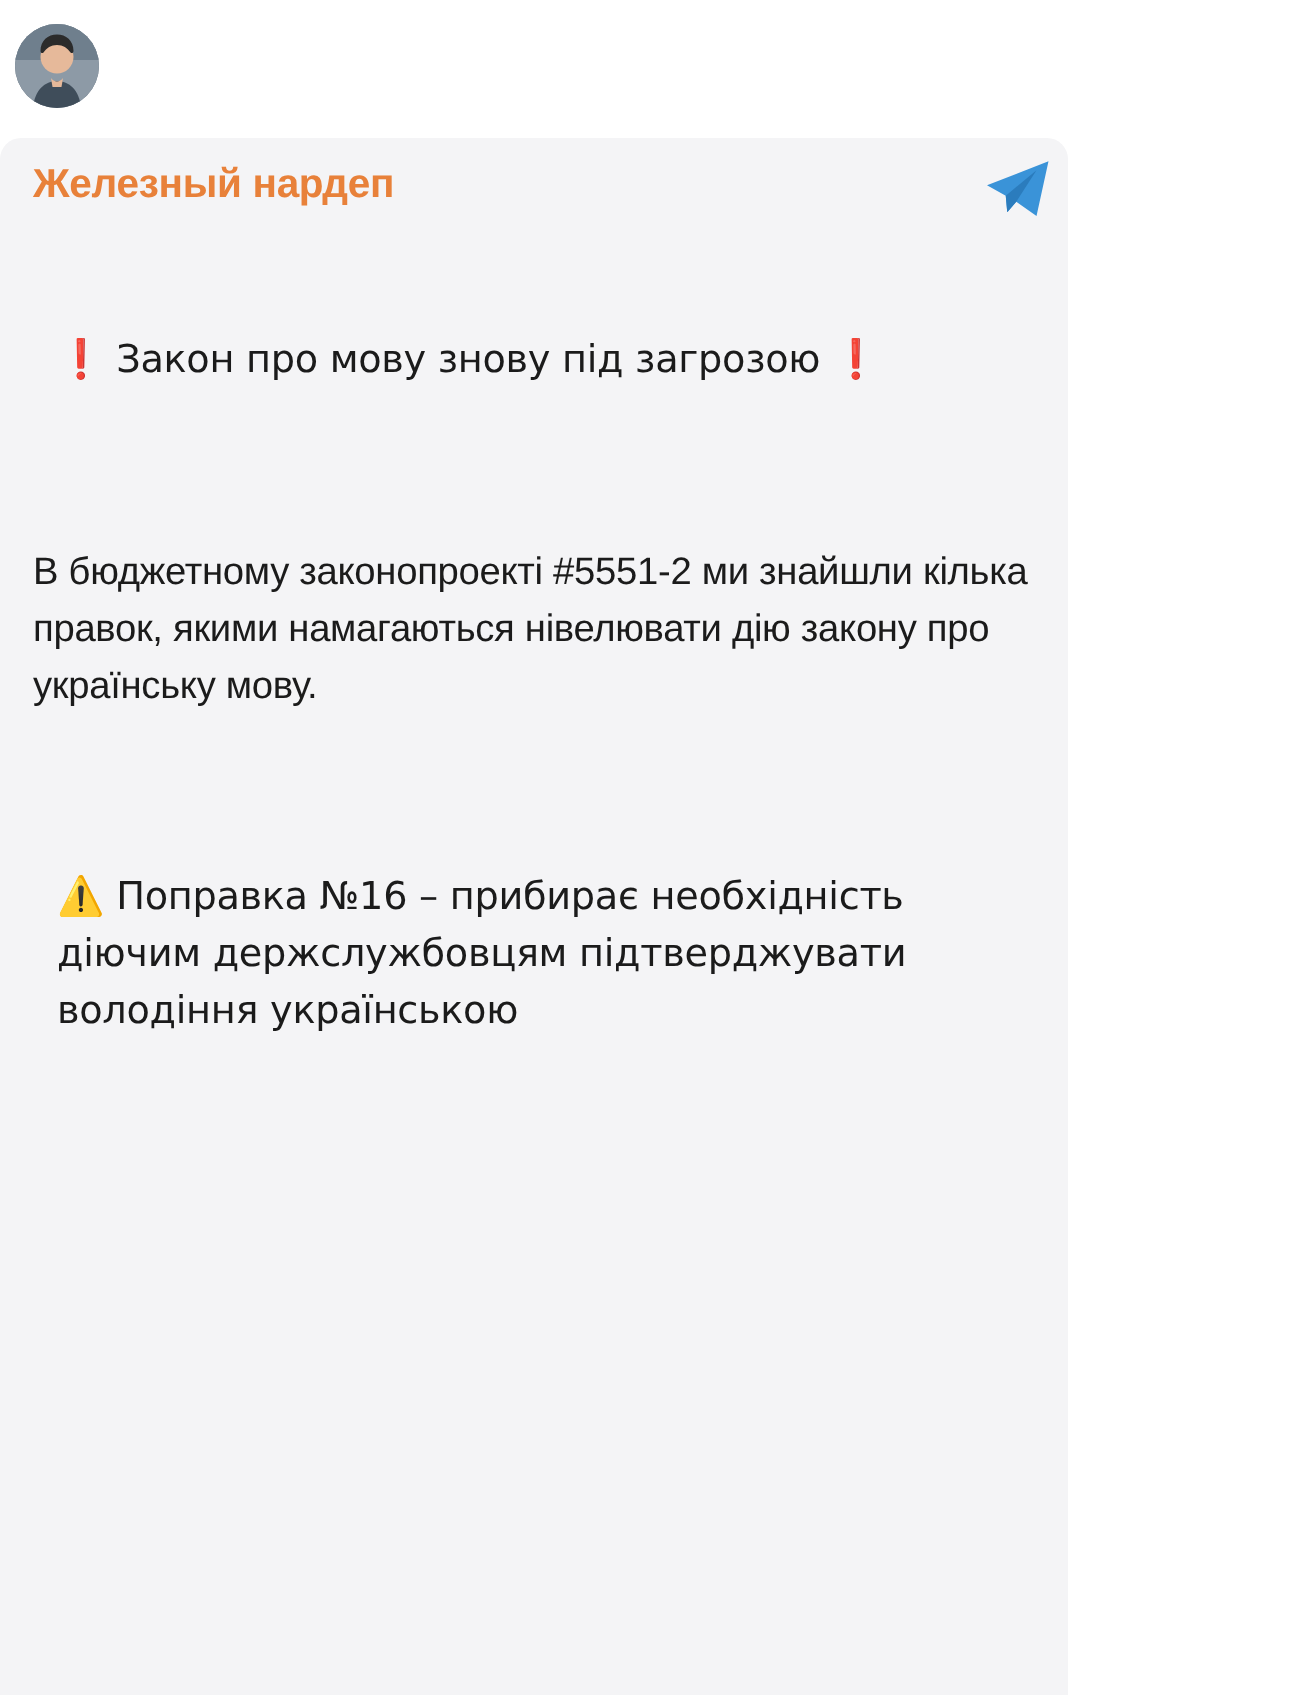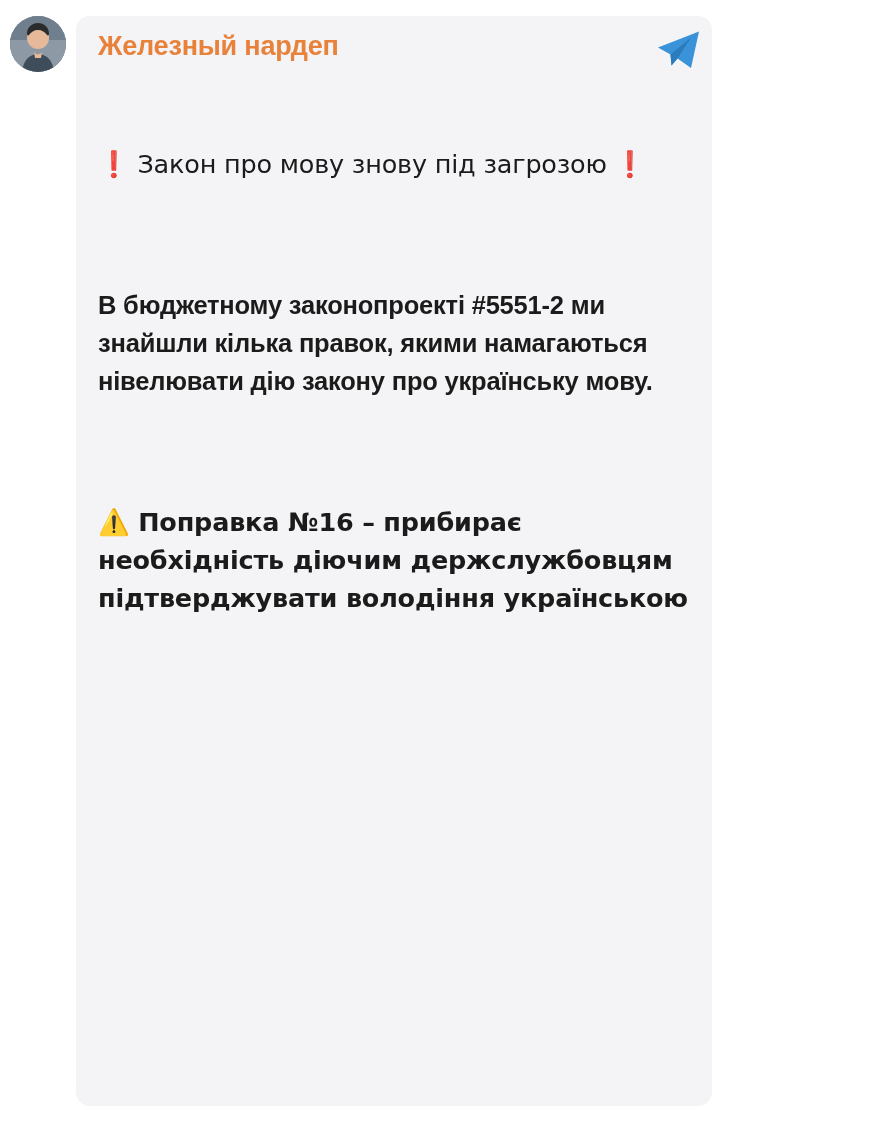--- a/index.html
+++ b/index.html
@@ -20,7 +20,7 @@
     box-sizing: border-box;
     background: #ffffff;
     display: flex;
-    flex-direction: row;
+    flex-direction: column;
   }
   .avatar-col {
     width: 76px;

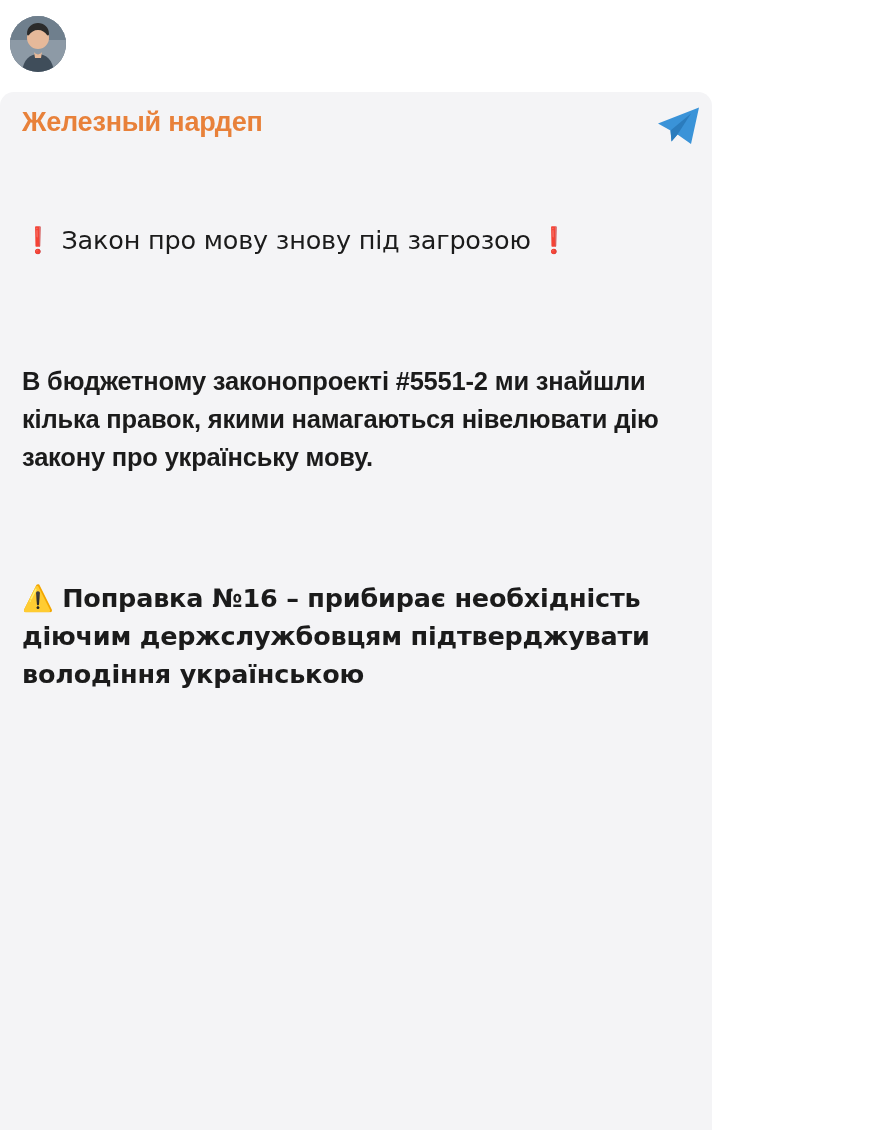--- a/index.html
+++ b/index.html
@@ -88,6 +88,7 @@
   }
   .emoji {
     font-family: "DejaVu Sans", sans-serif;
+    margin-left: 16px;
   }
 </style>
 </head>

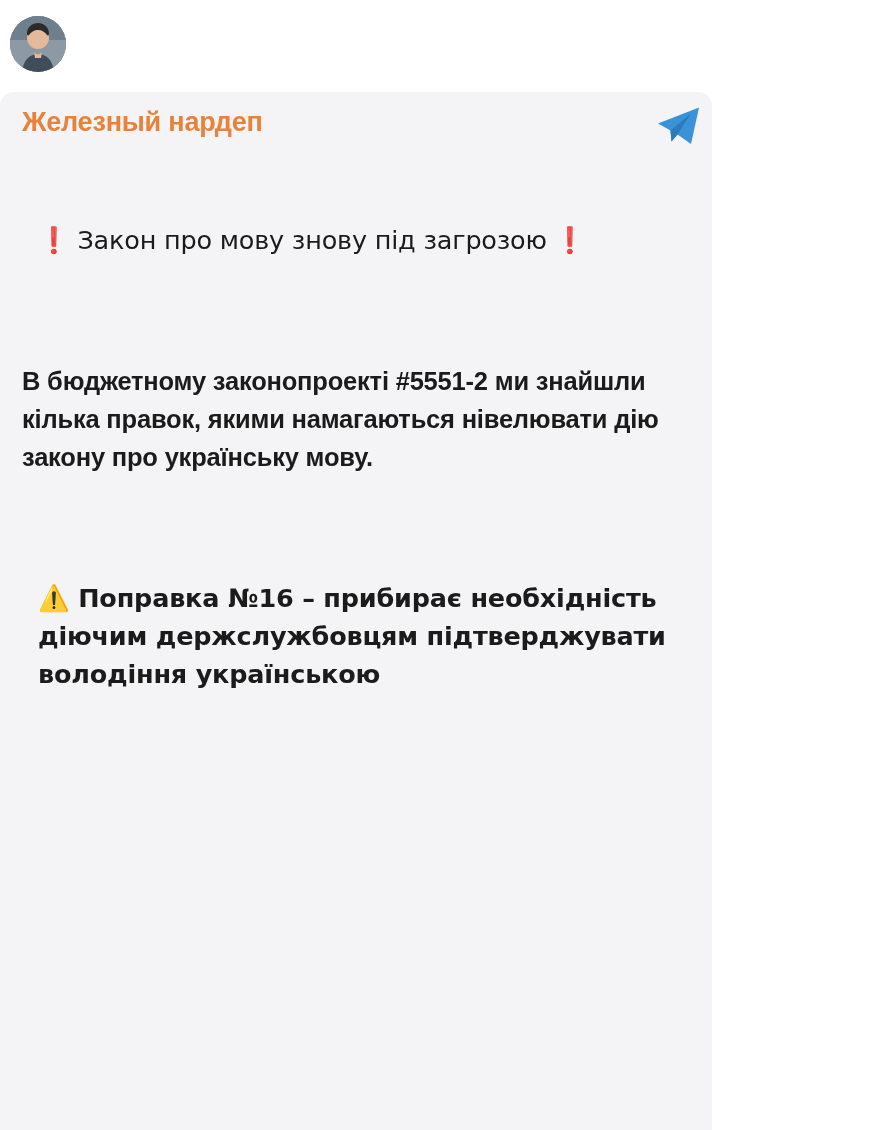--- a/index.html
+++ b/index.html
@@ -81,7 +81,6 @@
   }
   .para + .para {
     margin-top: 26px;
-    font-weight: bold;
   }
   .para.tight + .para.tight {
     margin-top: 0;

